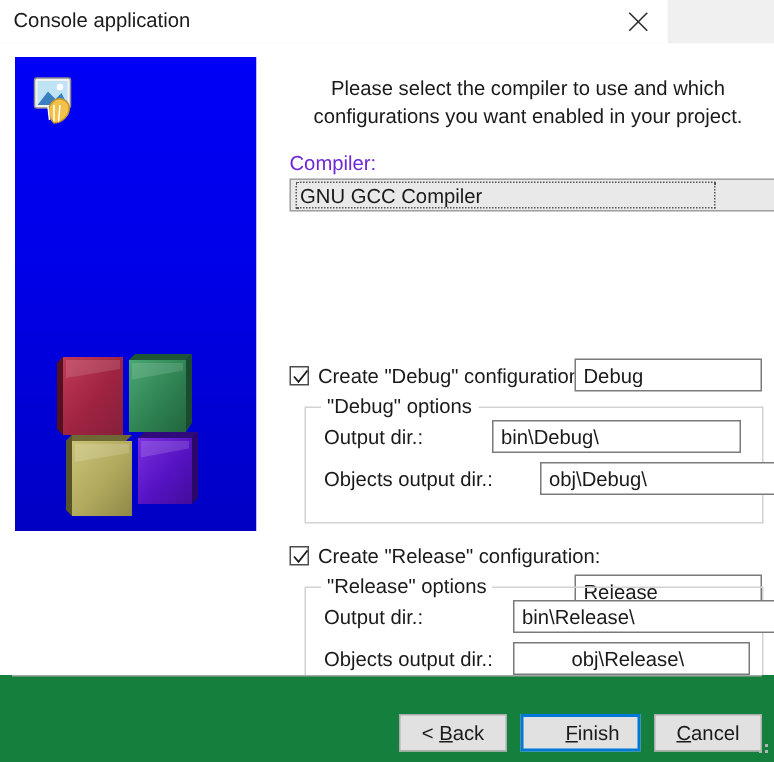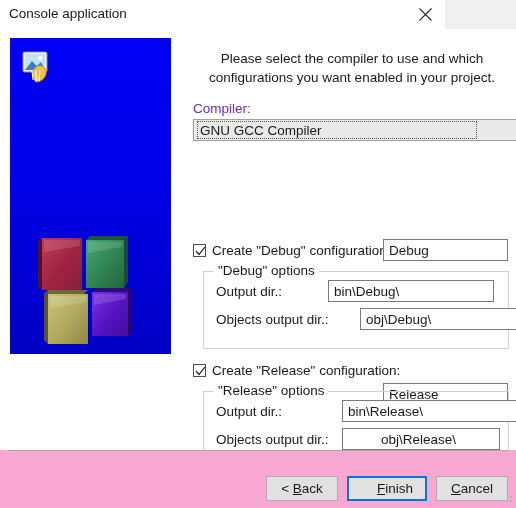--- a/index.html
+++ b/index.html
@@ -208,7 +208,7 @@
     position: absolute;
     left: 0; top: 450px;
     width: 516px; height: 58px;
-    background: #f9a8d4;
+    background: #15803d;
   }
   #footer-sep {
     position: absolute;

